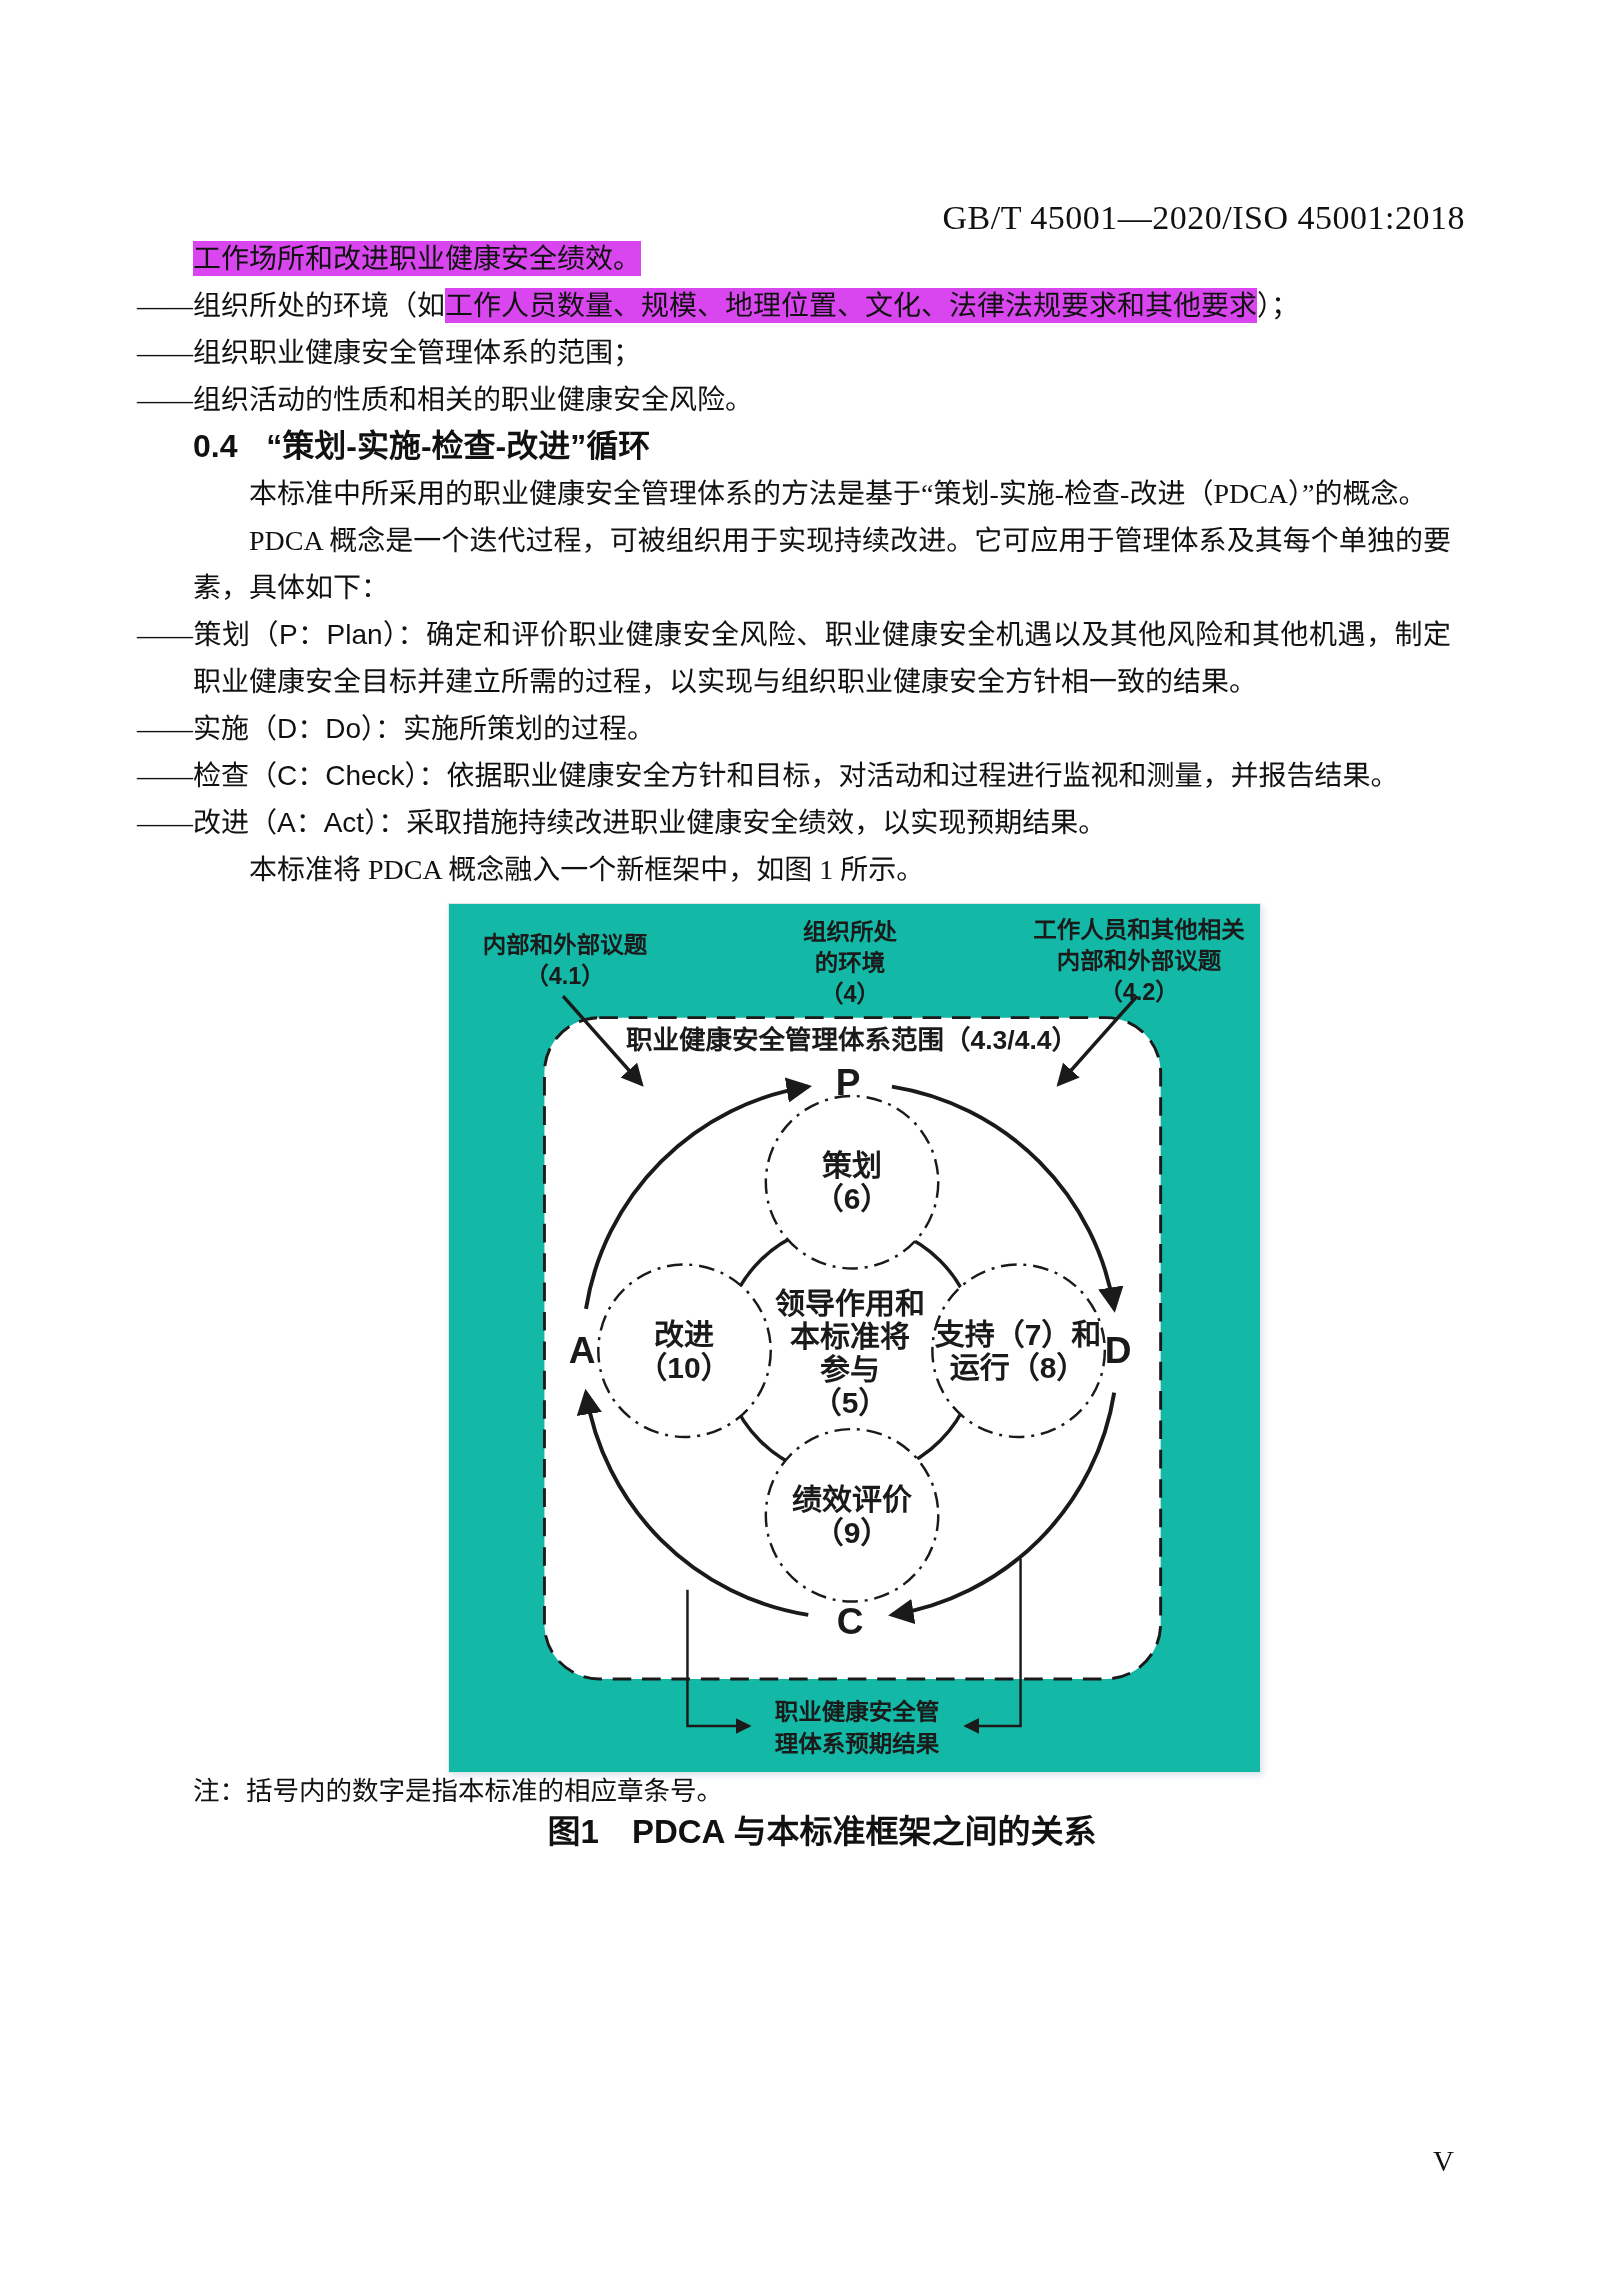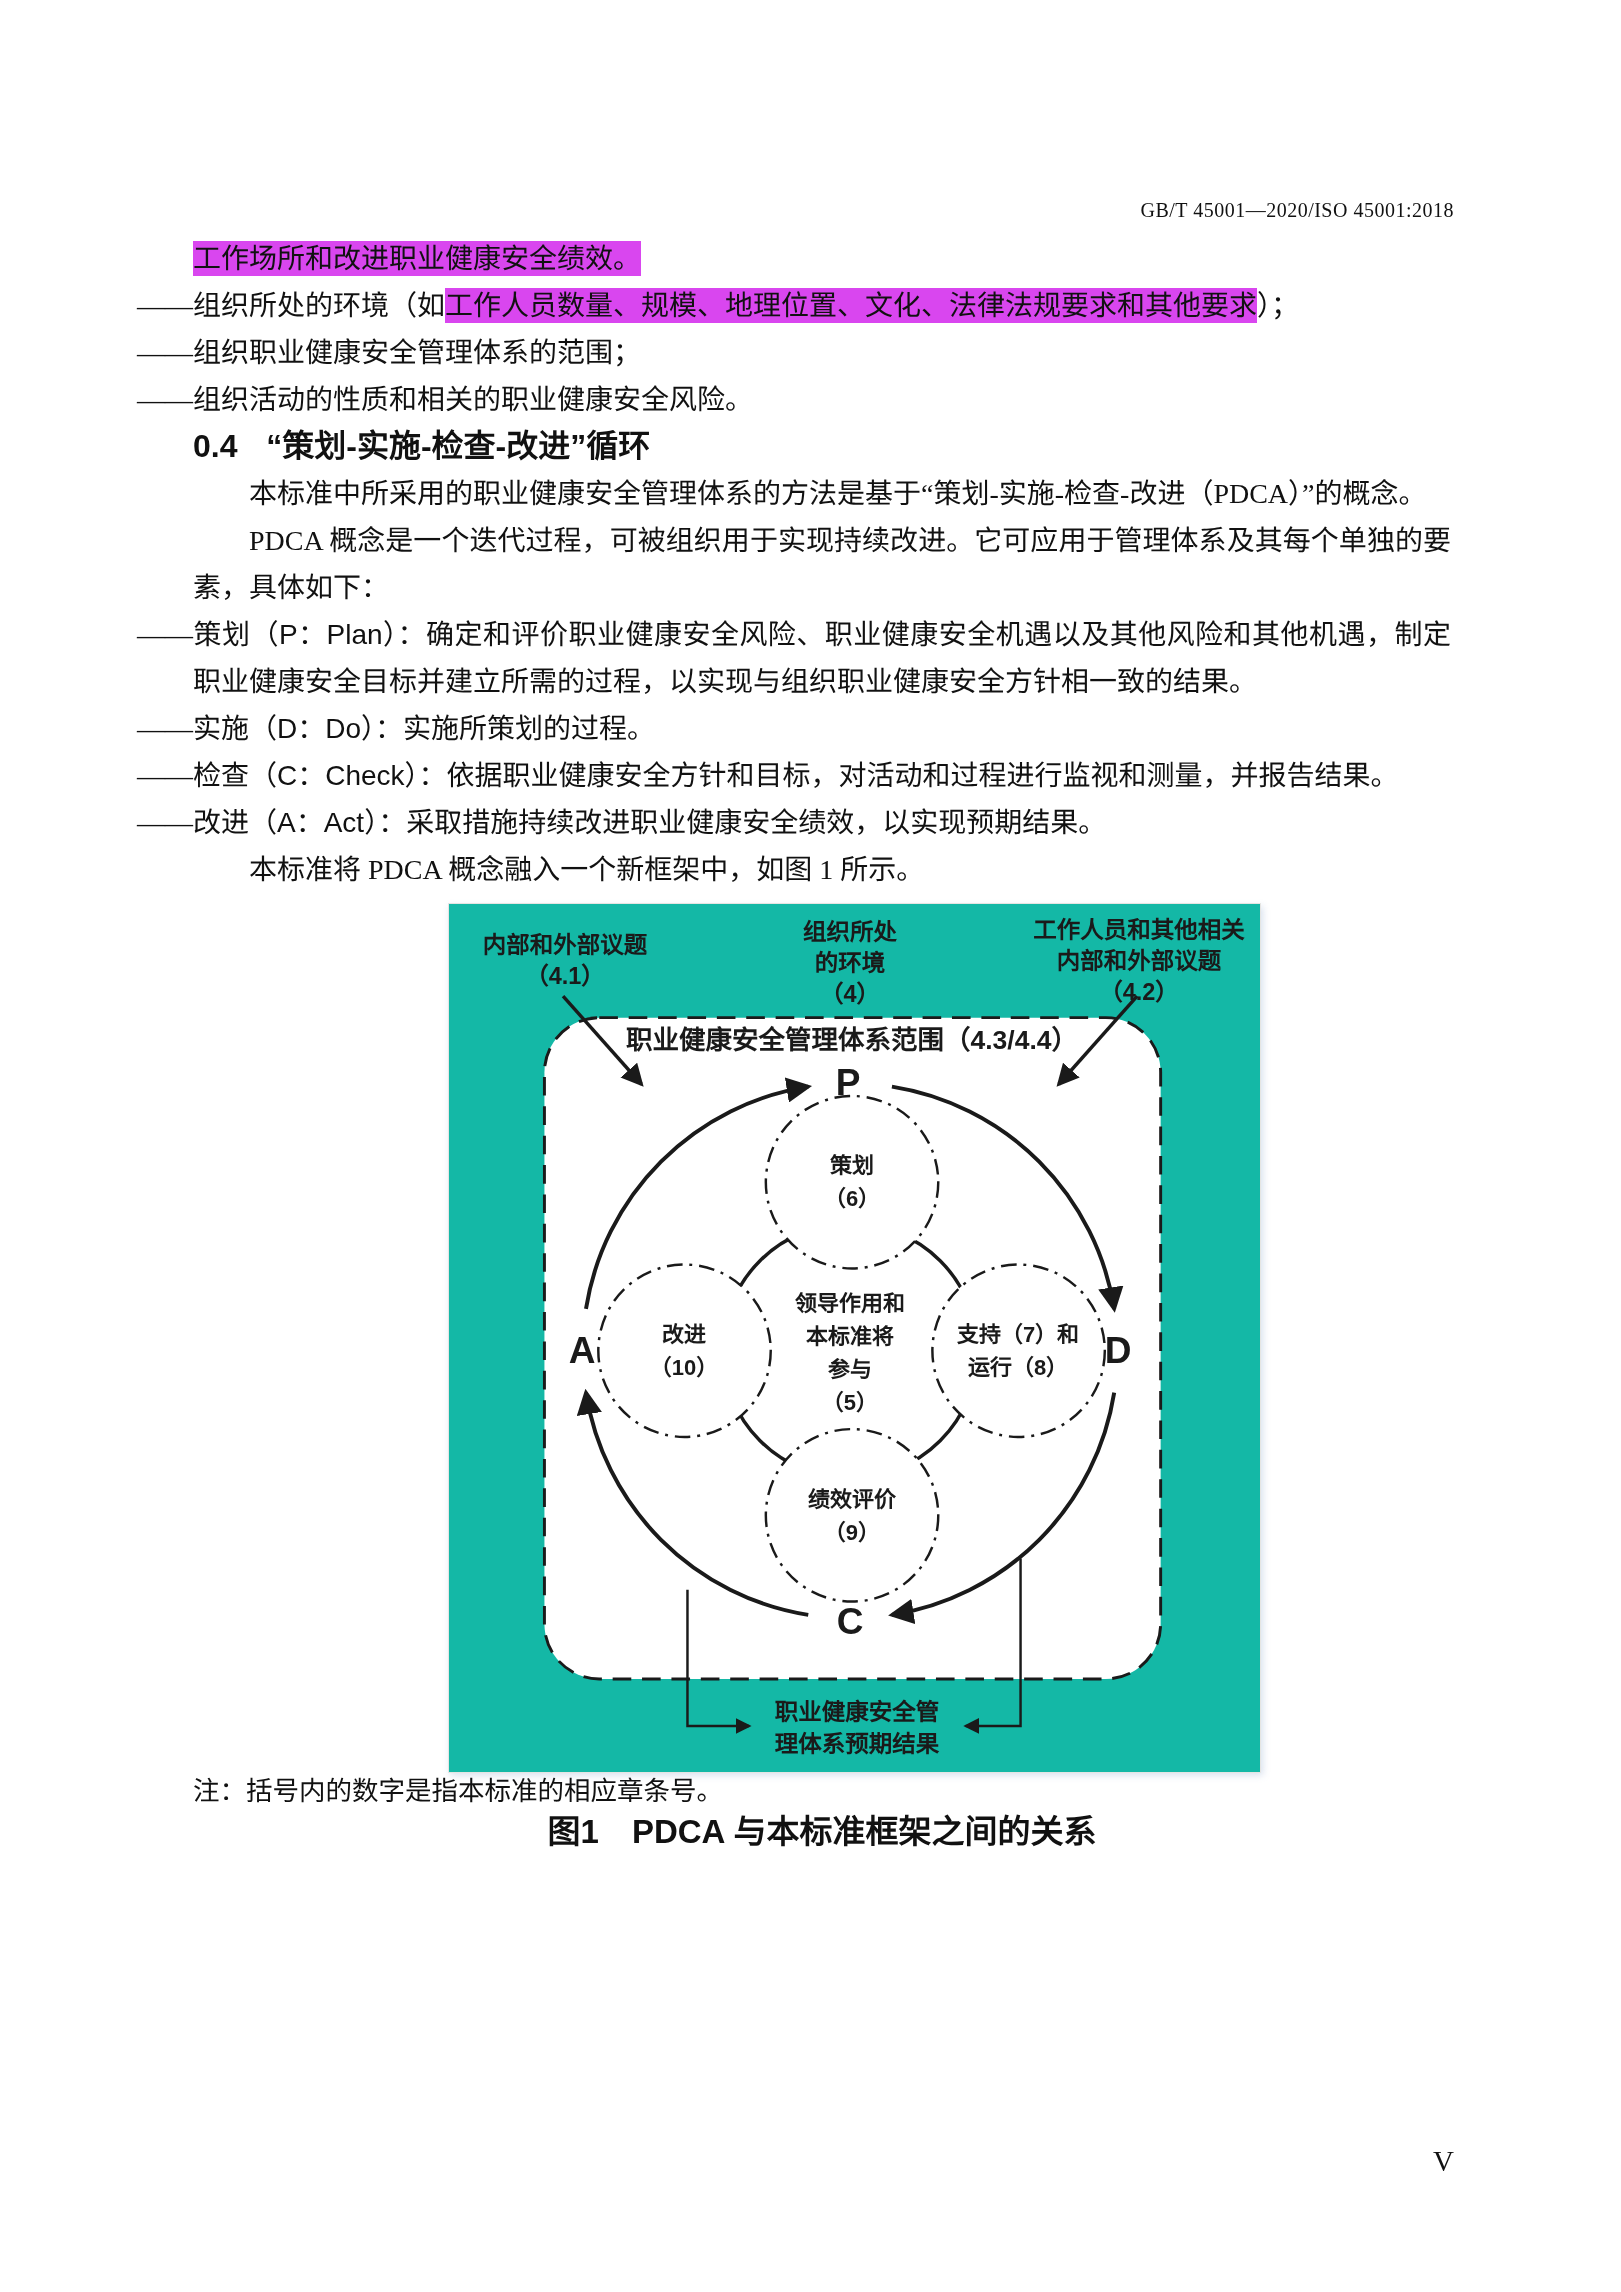--- a/index.html
+++ b/index.html
@@ -12,8 +12,8 @@
     overflow:hidden;
   }
   .running-header{
-    position:absolute;top:199px;right:167px;
-    font-size:20px;letter-spacing:0.5px;
+    position:absolute;top:199px;right:156px;
+    font-size:34px;letter-spacing:0.5px;
   }
   .content{
     position:absolute;left:193px;top:235px;width:1258px;

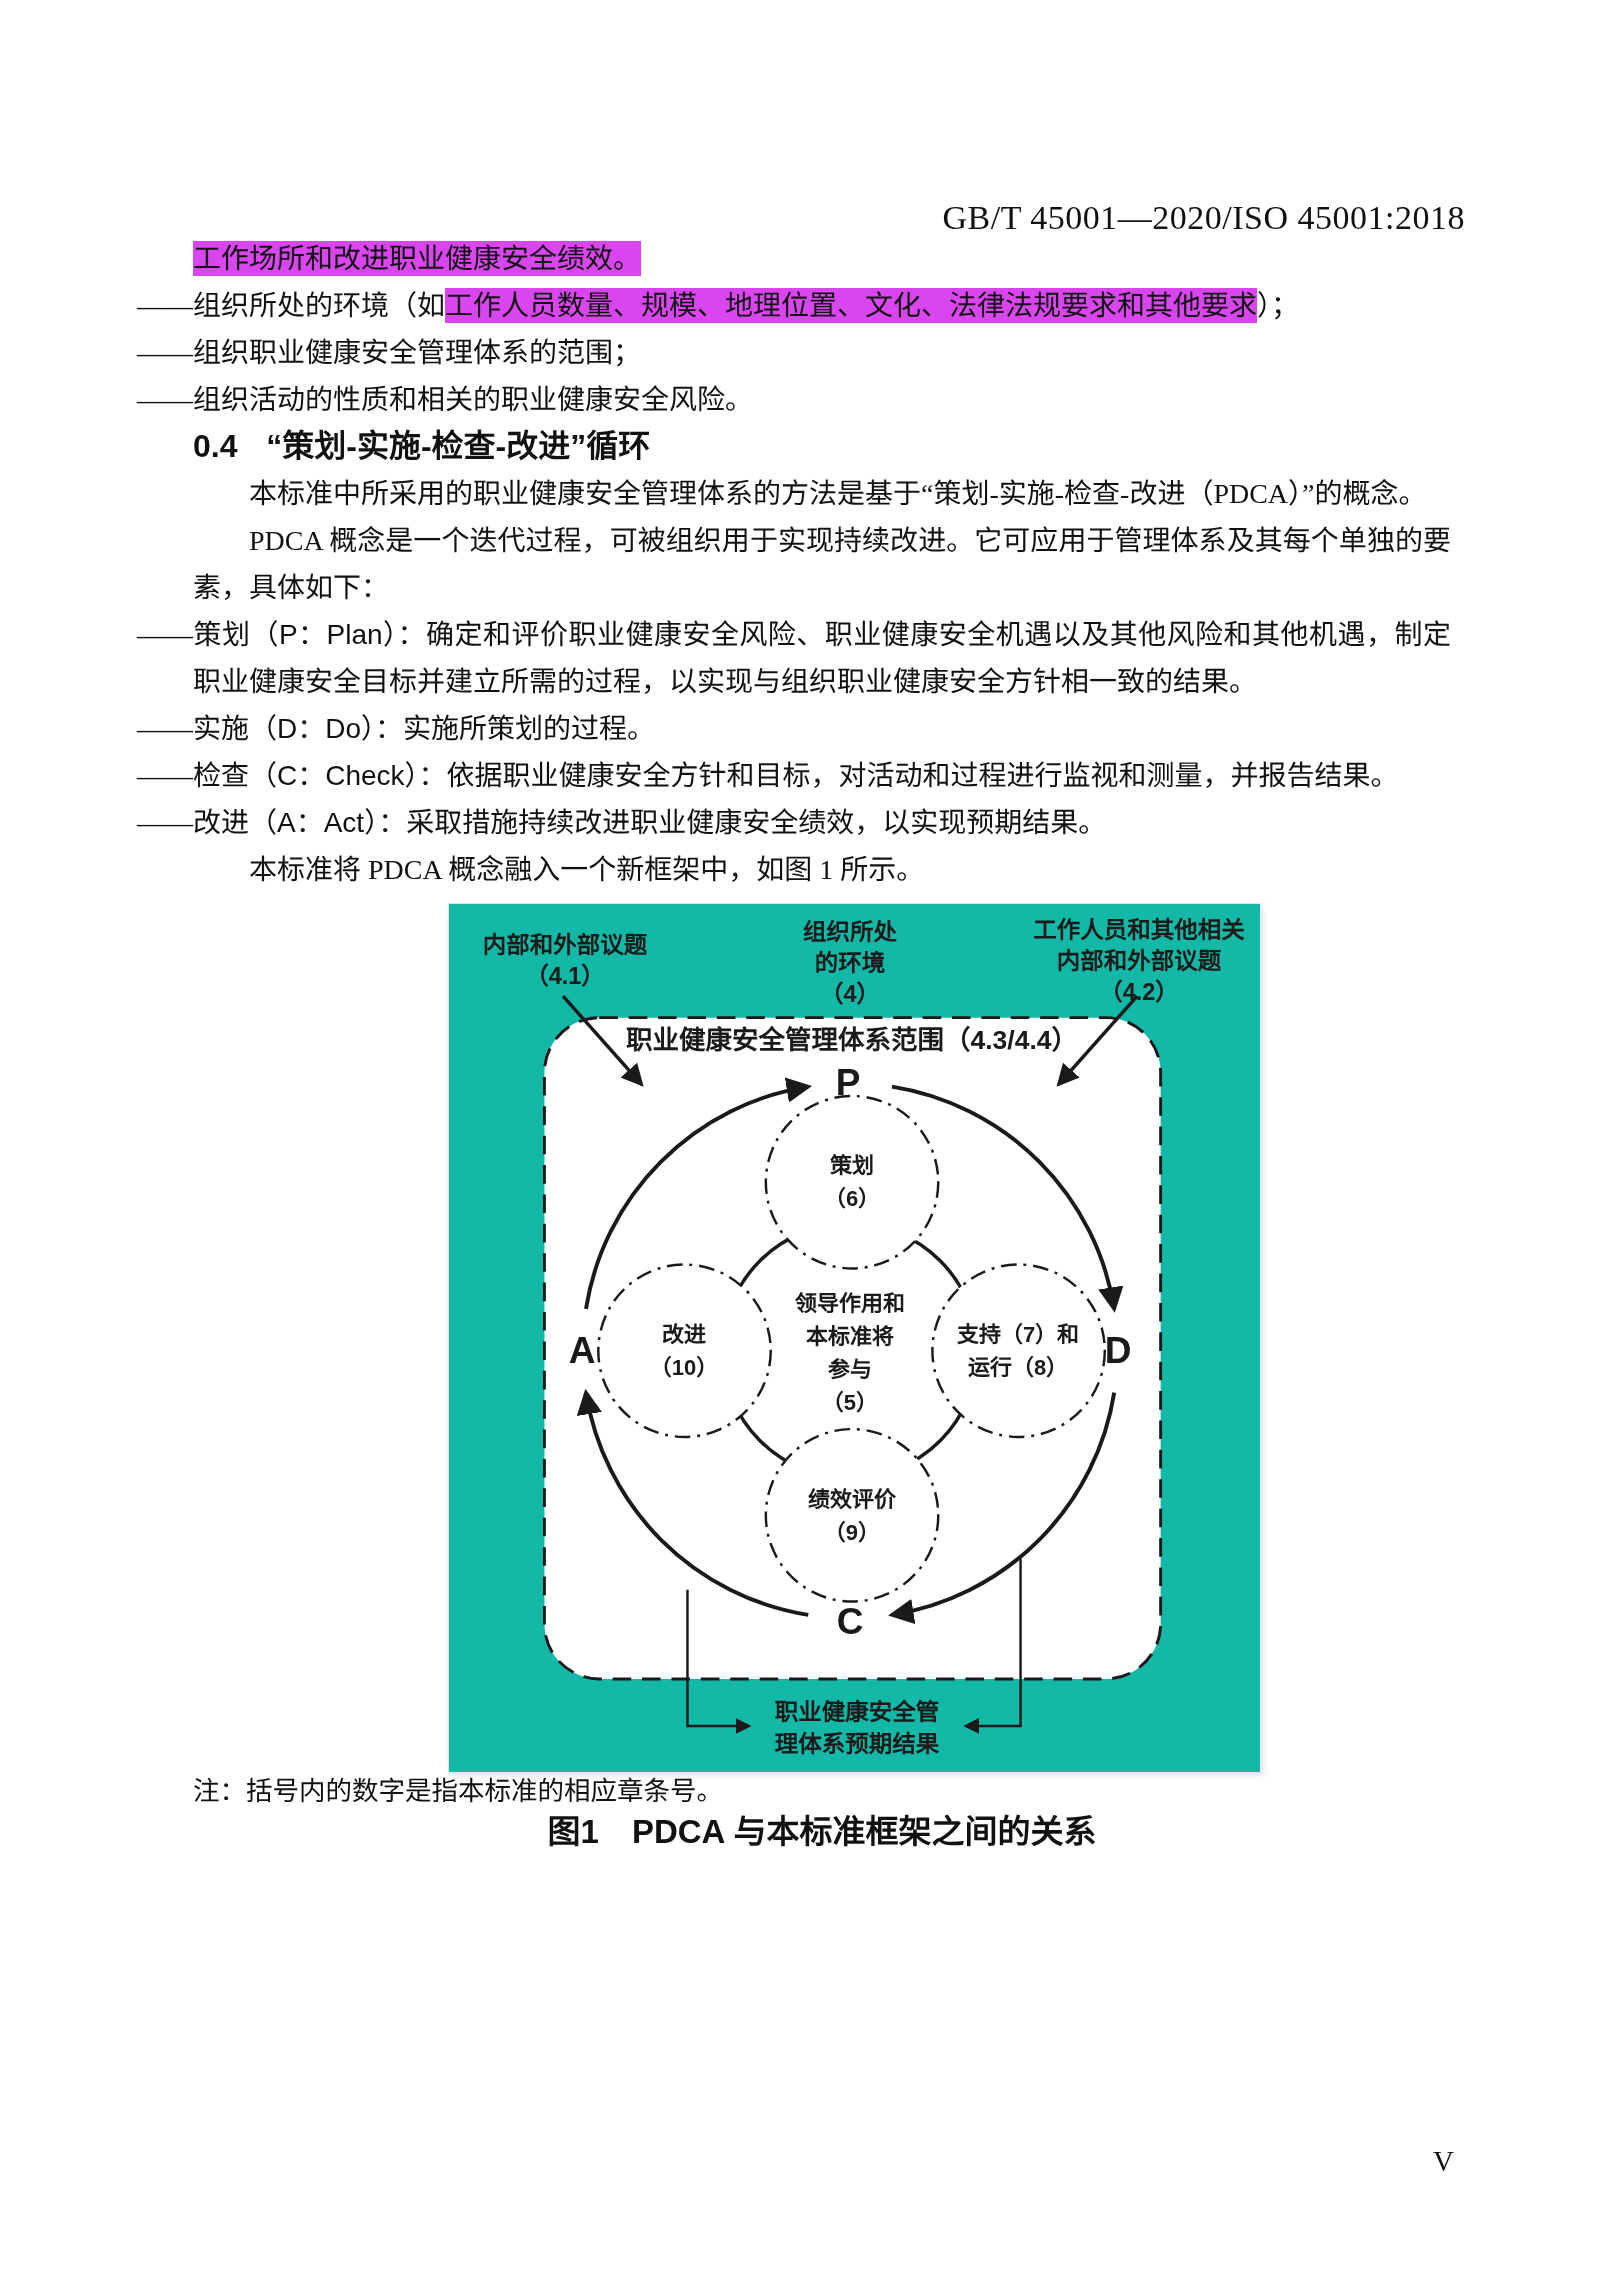--- a/index.html
+++ b/index.html
@@ -49,7 +49,7 @@
     line-height:31px;font-size:23.5px;
   }
   .fig-scope{font-size:26.5px;line-height:29px;}
-  .fig-circle-label{font-size:22px;line-height:33px;}
+  .fig-circle-label{font-size:30px;line-height:33px;}
   .fig-letter{font-size:37px;line-height:37px;}
   .fig-outcome{font-size:23.5px;line-height:32px;}
   

